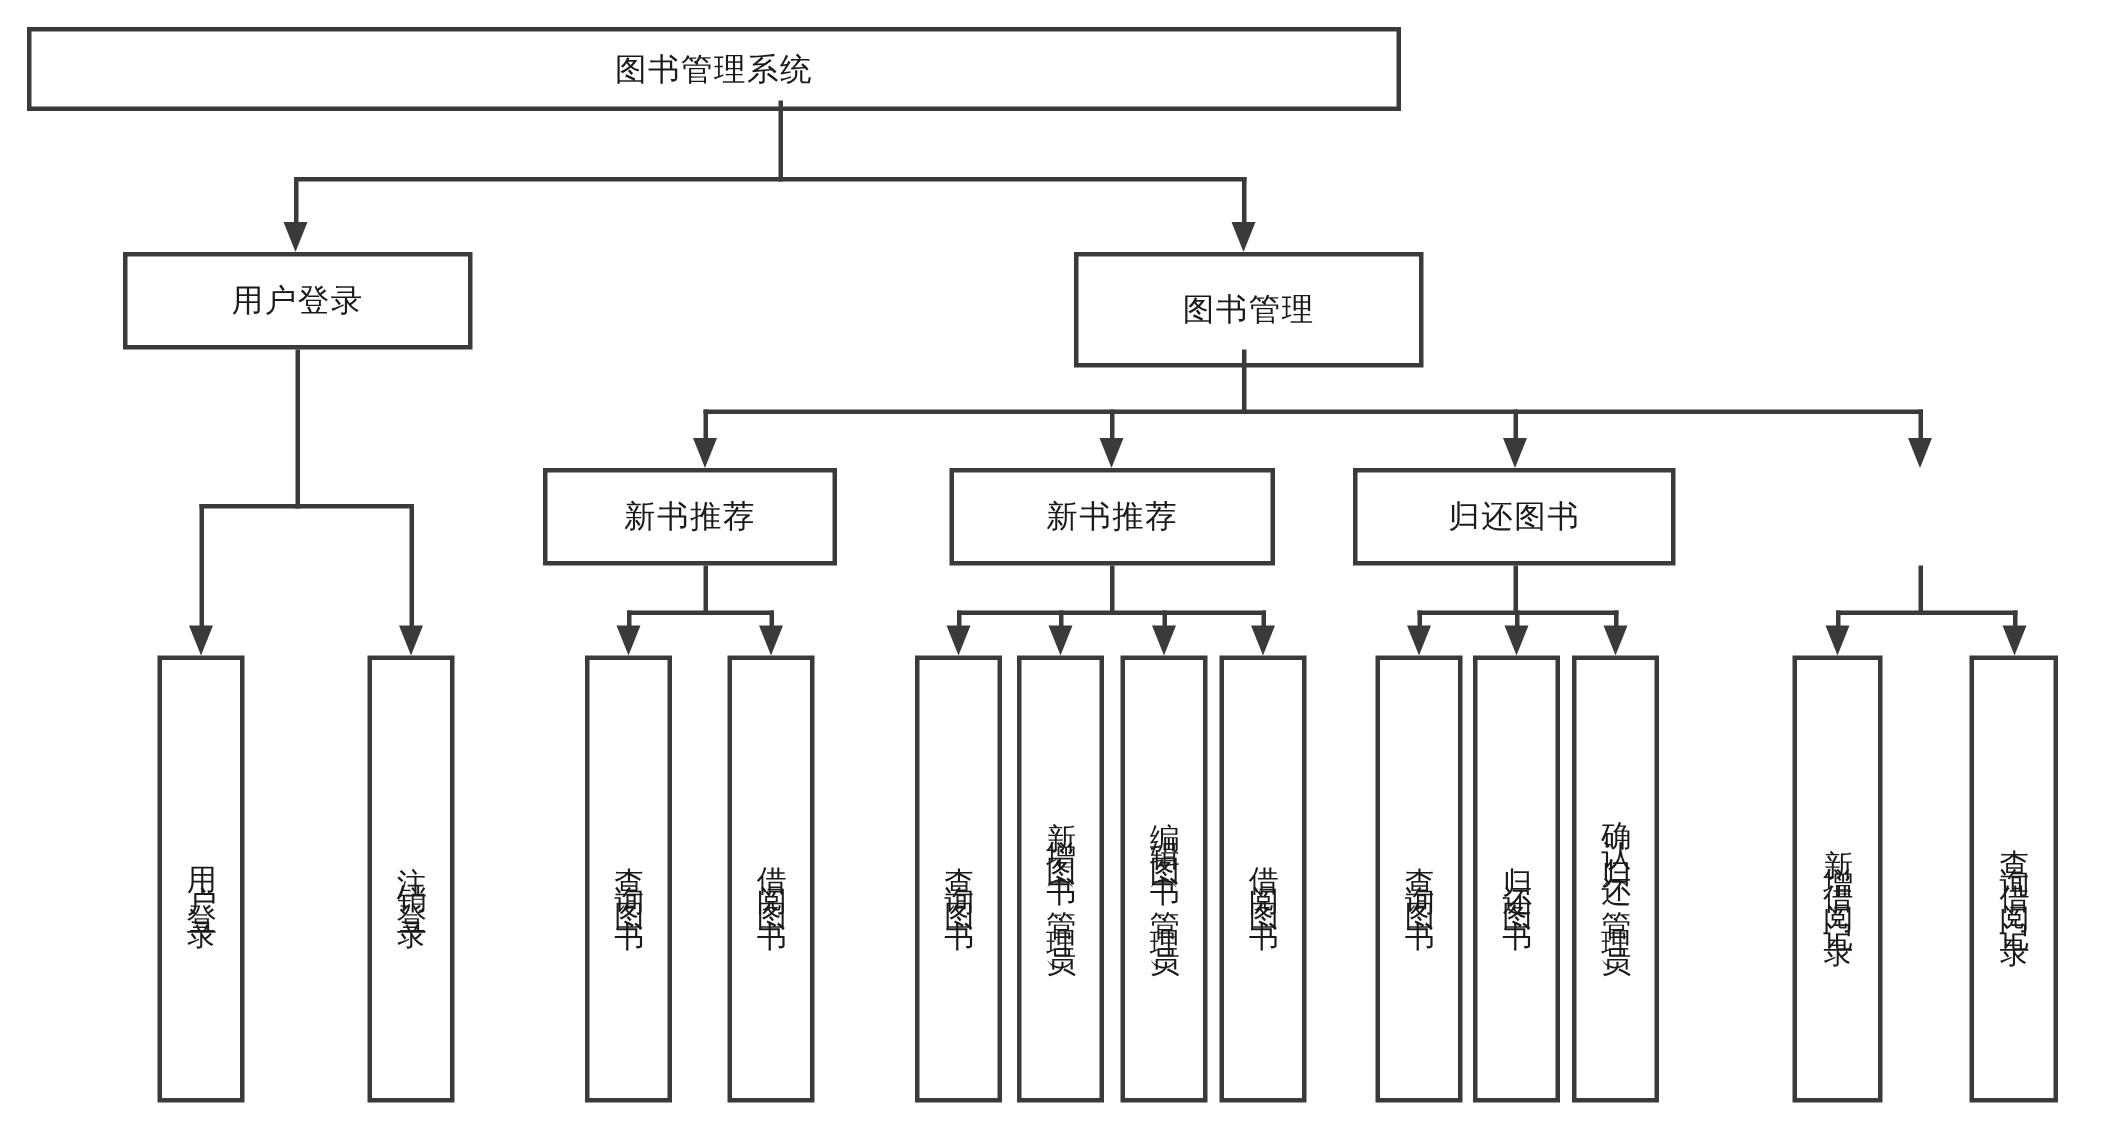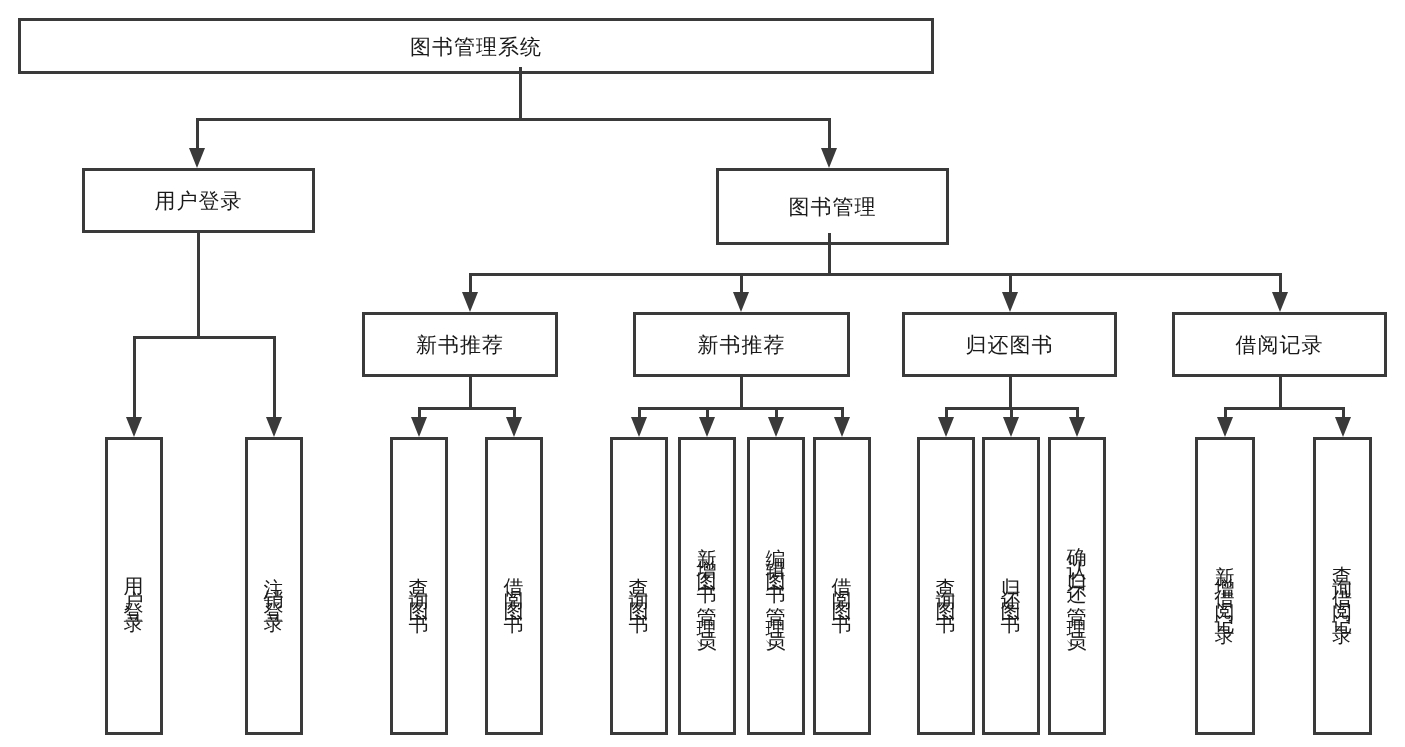--- a/index.html
+++ b/index.html
@@ -69,7 +69,6 @@
   <div class="box" style="left:362px;top:312px;width:196px;height:65px">新书推荐</div>
   <div class="box" style="left:633px;top:312px;width:217px;height:65px">新书推荐</div>
   <div class="box" style="left:902px;top:312px;width:215px;height:65px">归还图书</div>
-  <div class="box" style="left:1172px;top:312px;width:215px;height:65px">借阅记录</div>
 
   <div class="box vert" style="left:105px;top:437px;width:58px;height:298px">用户登录</div>
   <div class="box vert" style="left:245px;top:437px;width:58px;height:298px">注销登录</div>

